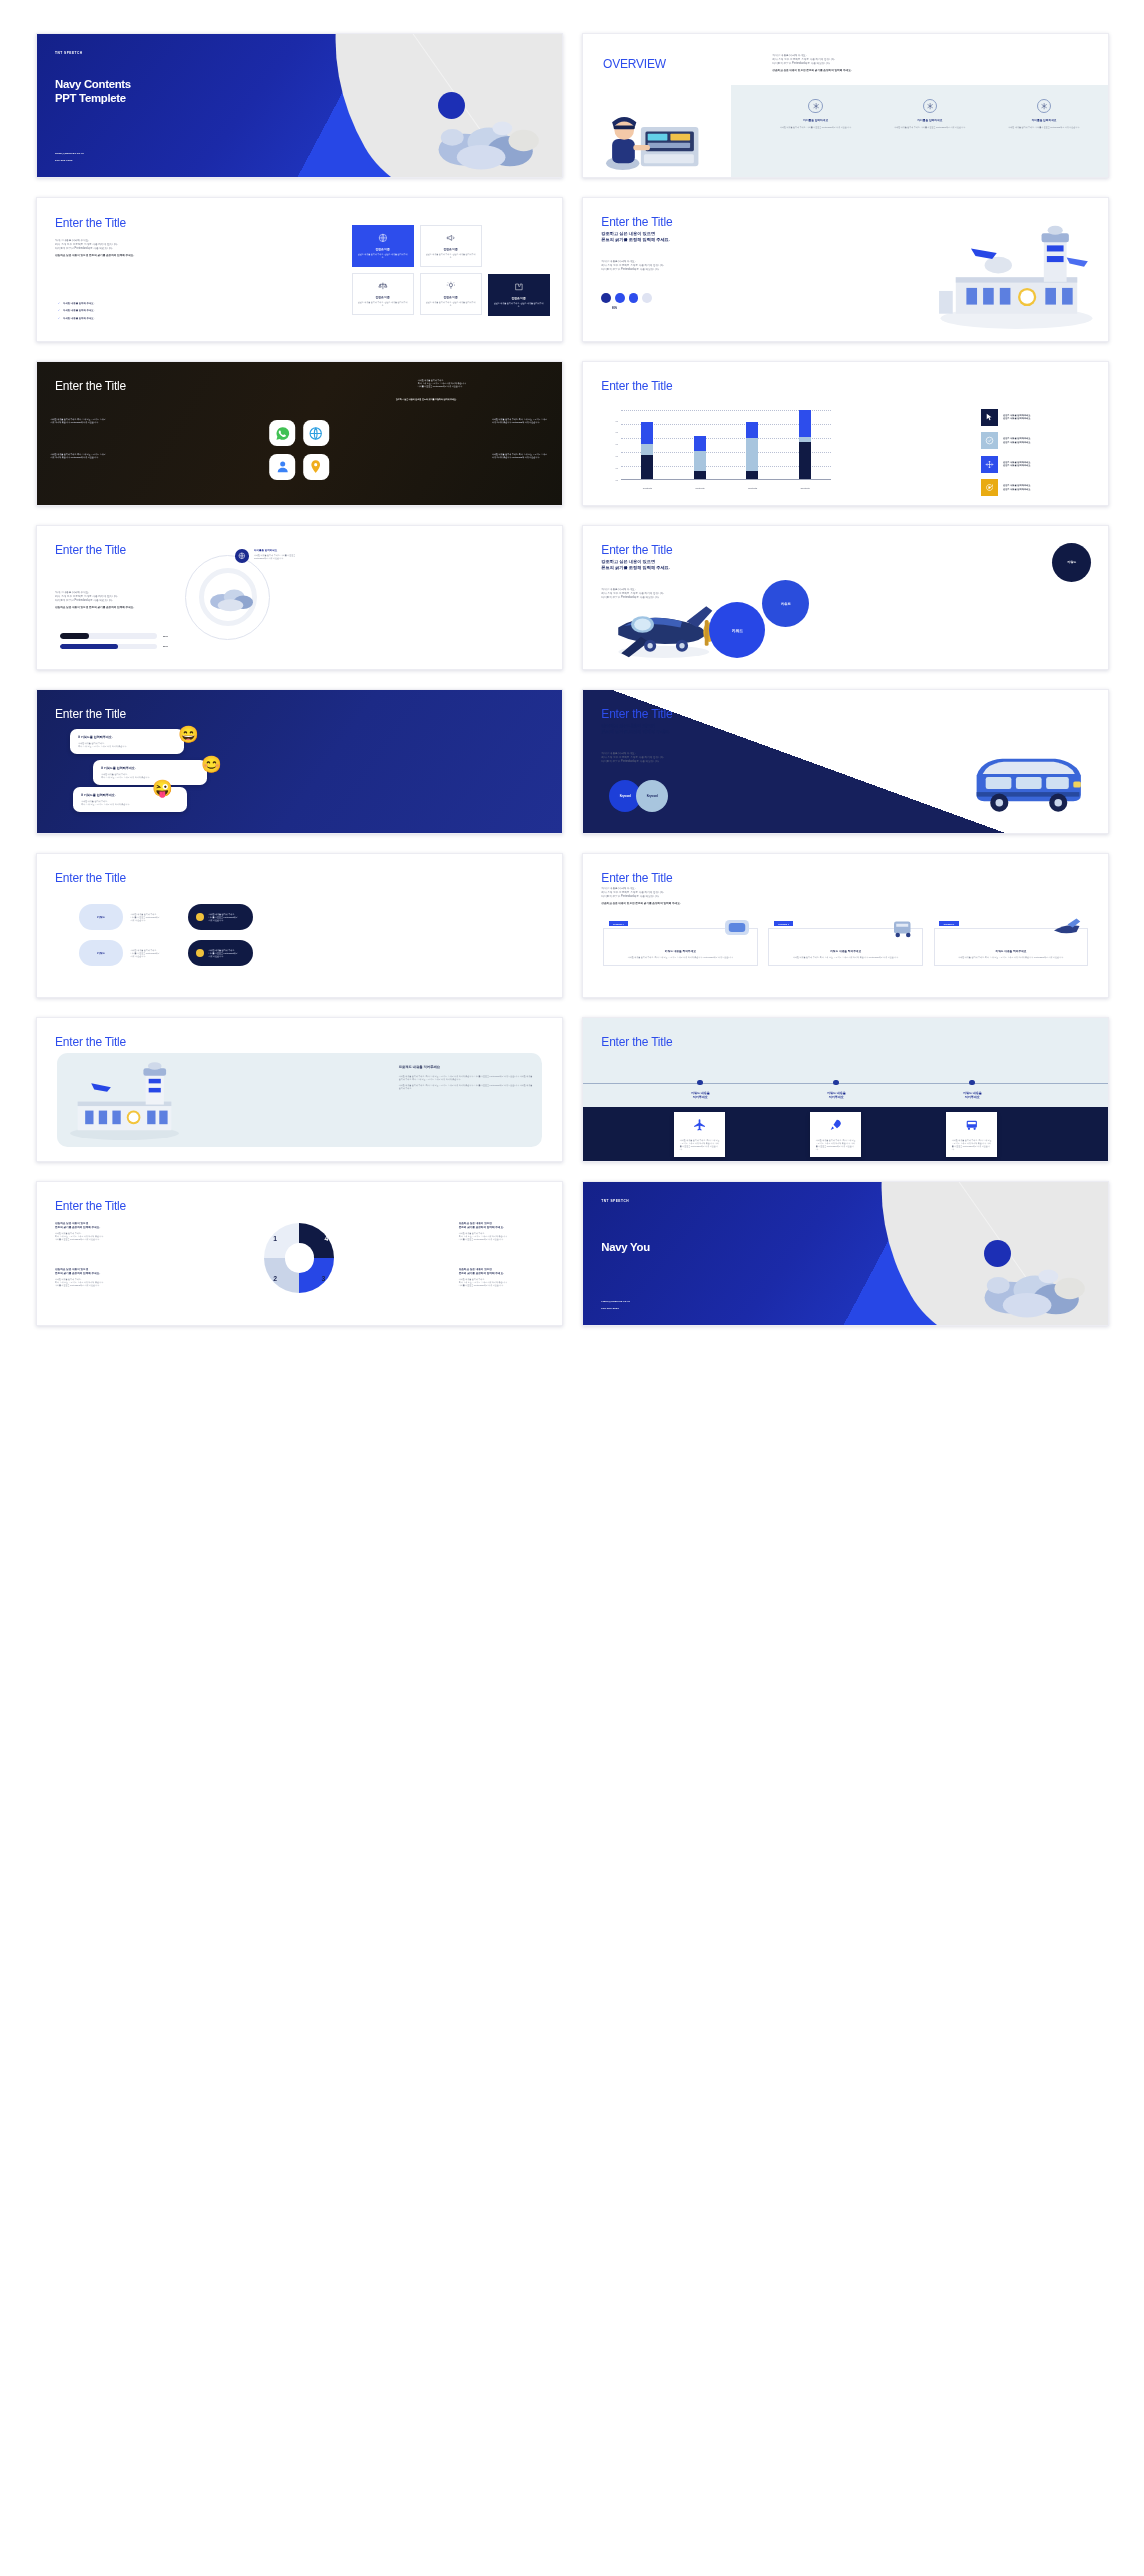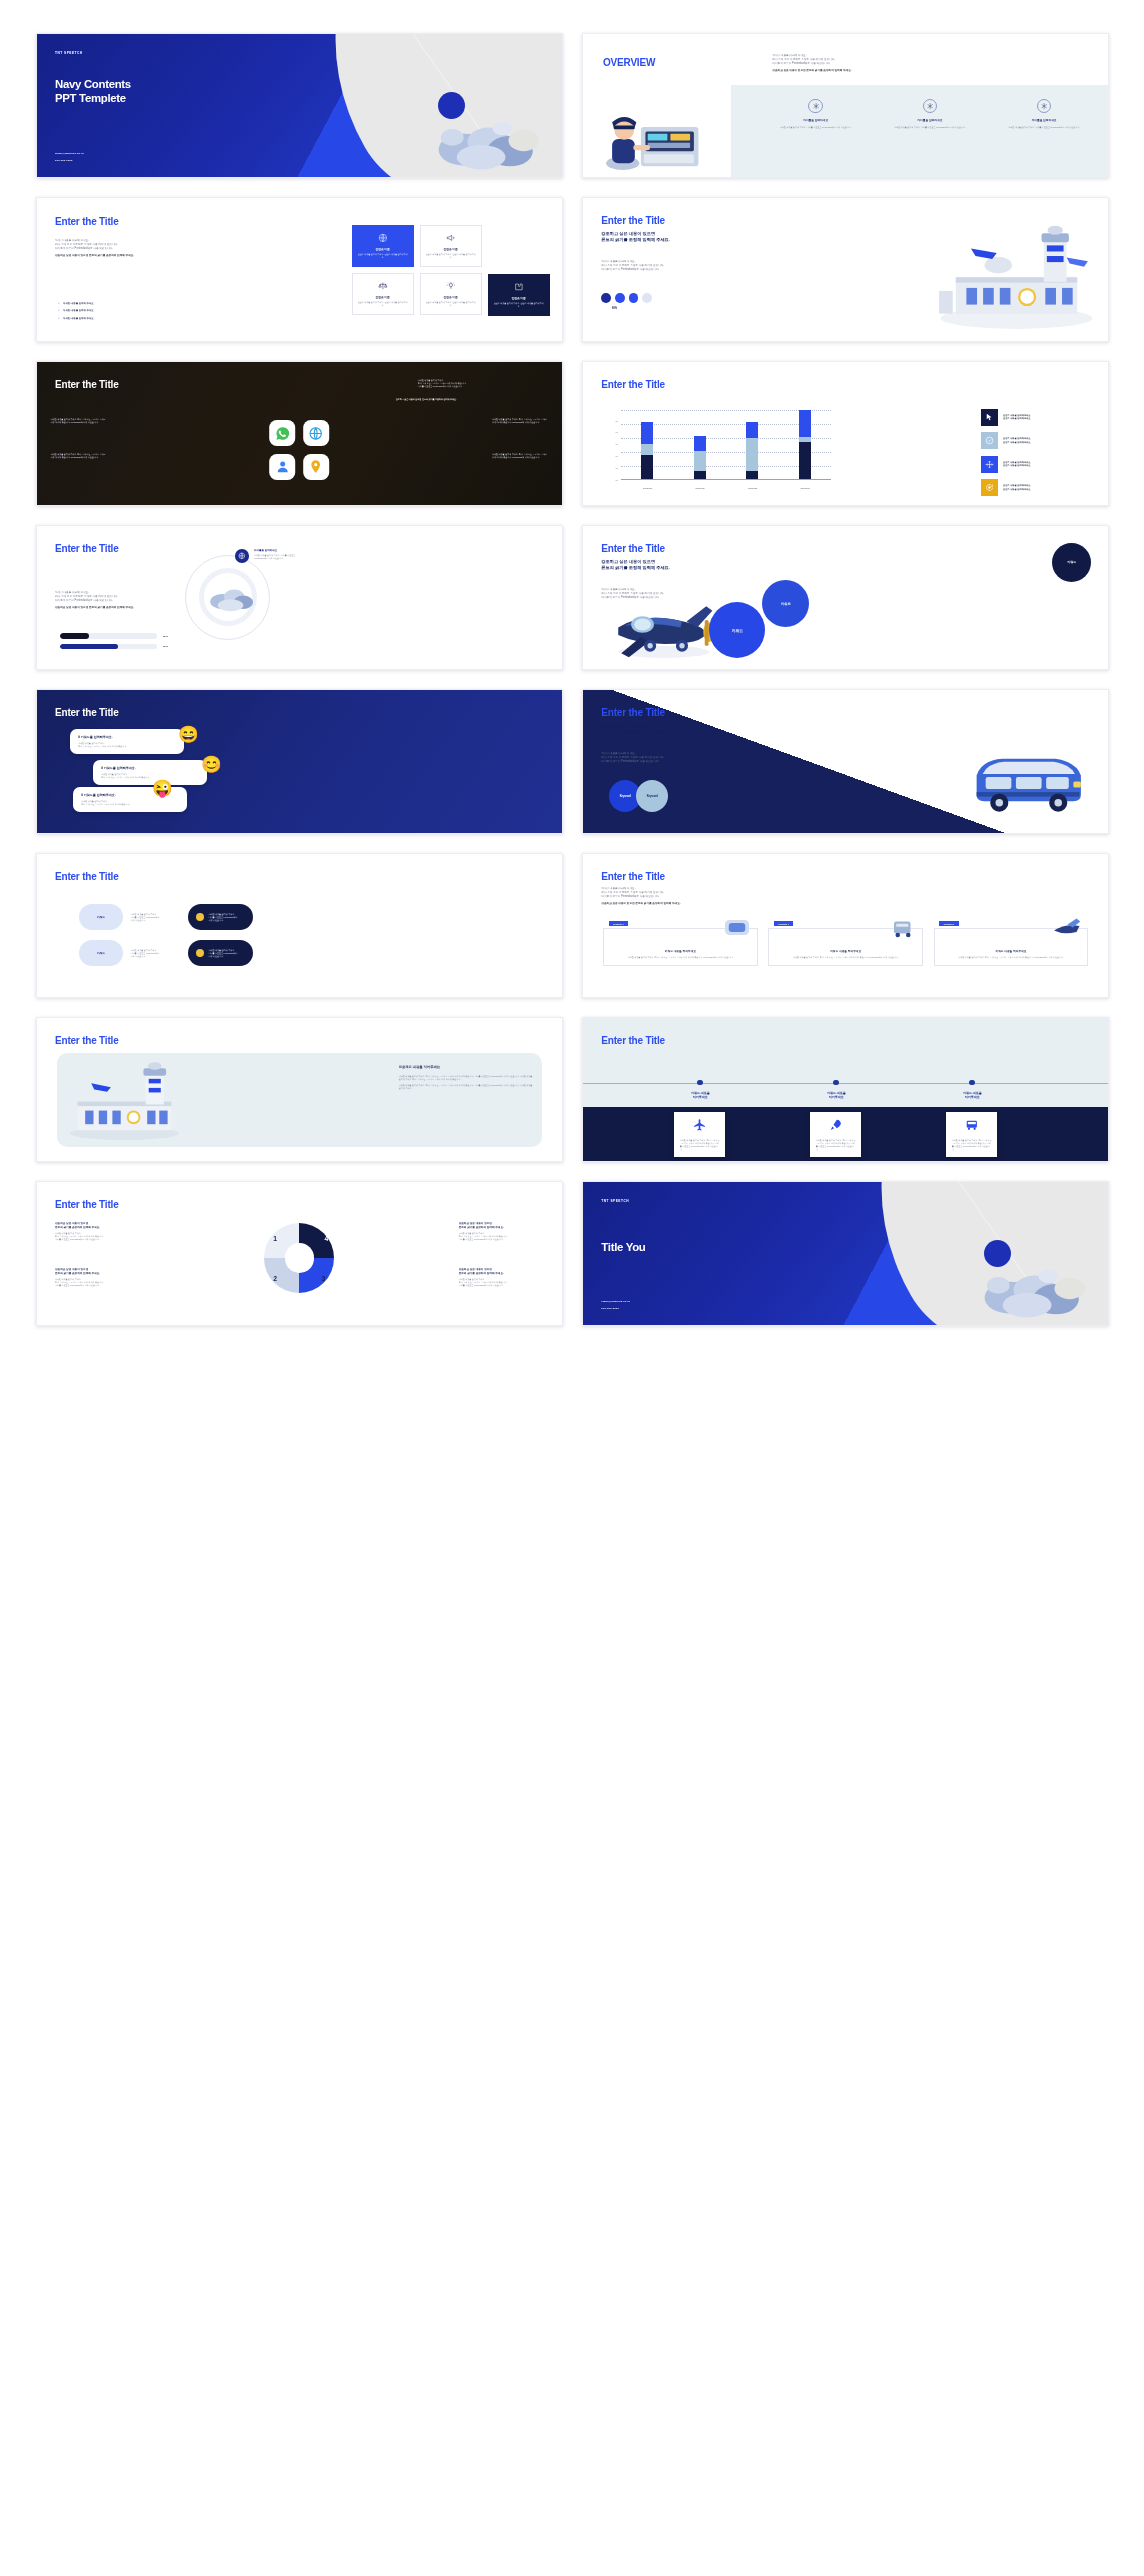--- a/index.html
+++ b/index.html
@@ -24,7 +24,7 @@
     border:0.8px solid #ececf2;
   }
   
-  .ttl-blue { color:#2D4DEC; font-weight:bold; font-size:10px; letter-spacing:-0.2px; }
+  .ttl-blue { color:#2D4DEC; font-weight:normal; font-size:12px; letter-spacing:-0.2px; }
   .body-kr { font-size:2.6px; line-height:1.55; color:#6a6f80; white-space:pre-line; }
   .body-kr-b { font-size:2.6px; line-height:1.55; color:#2b2f3b; font-weight:bold; margin-top:3px;}
   .mini { font-size:2px; line-height:1.5; color:#7a8092; white-space:pre-line; }

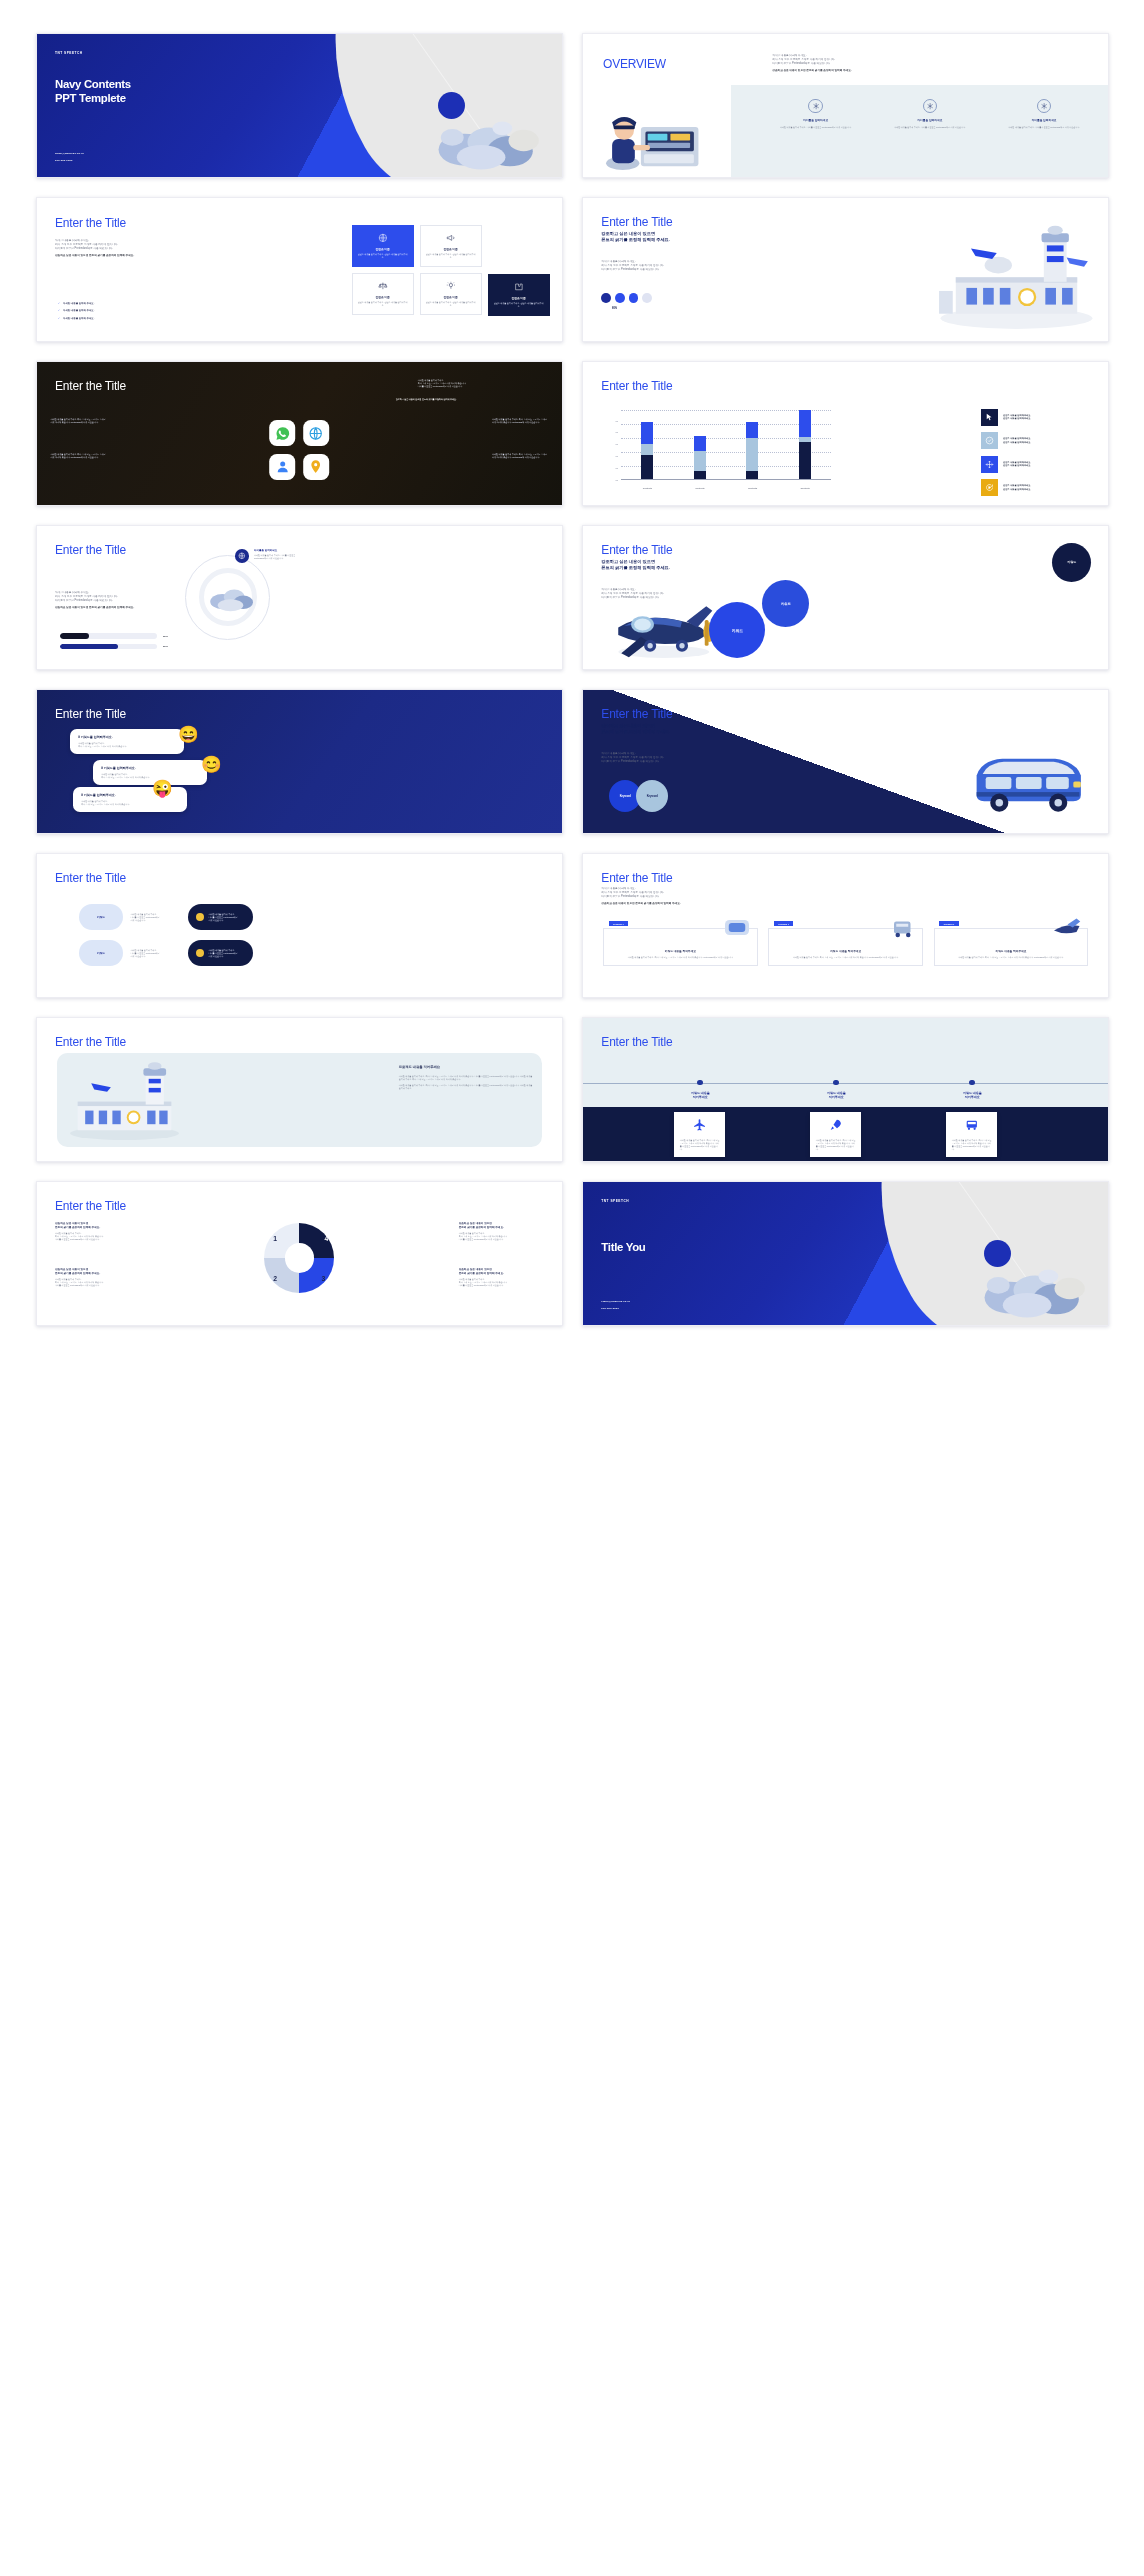--- a/index.html
+++ b/index.html
@@ -777,7 +777,7 @@
       <ellipse cx="90" cy="24" rx="13" ry="9" fill="#dfe5f2"></ellipse>
     </svg>
     <div class="brand">TNT SPEETCH</div>
-    <h1 style="top:59px;">Title You</h1>
+    <h1 style="top:59px;">Navy You</h1>
     <div class="foot">
       <div>email@address.co.kr</div>
       <div>010.000.0000</div>

